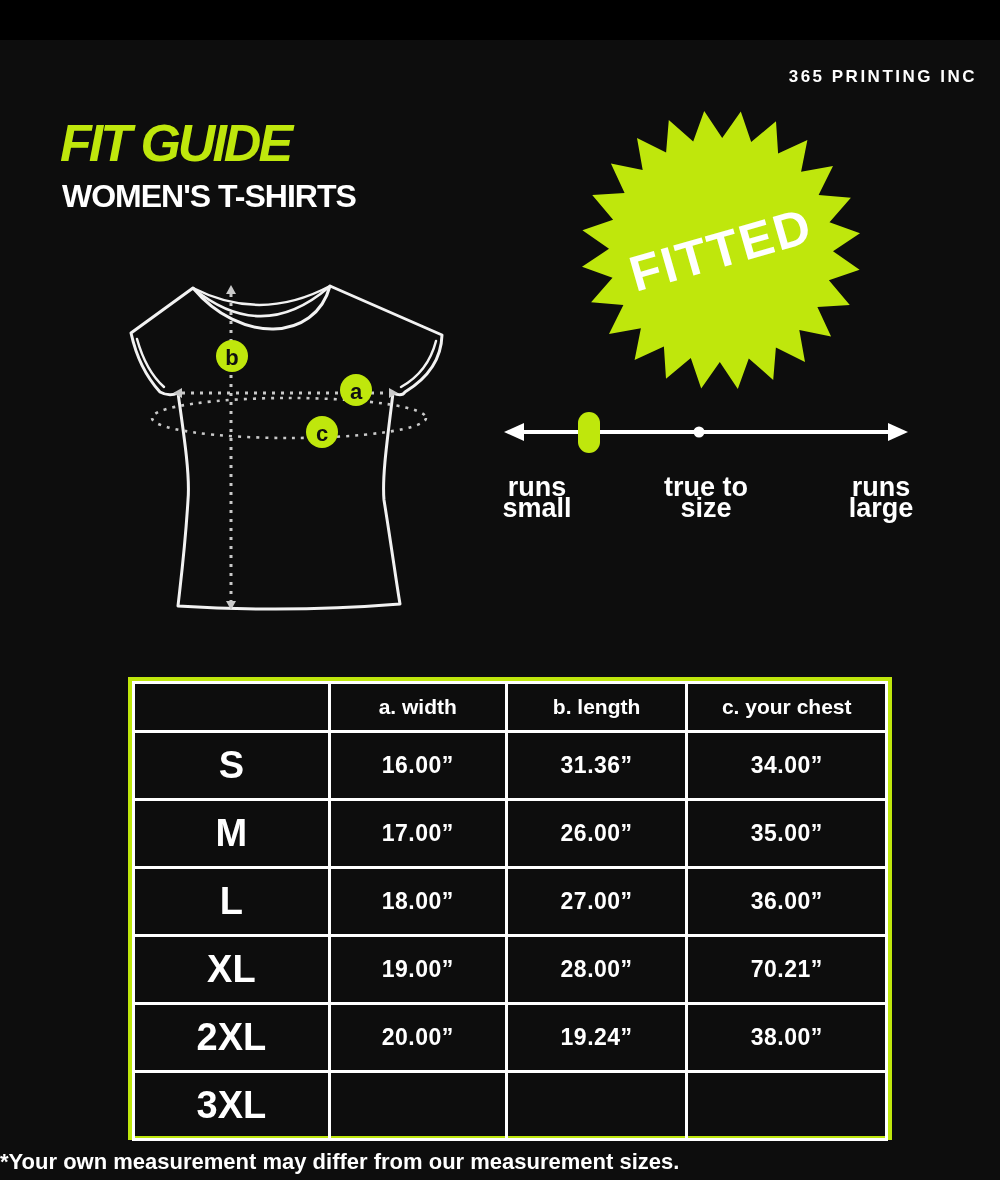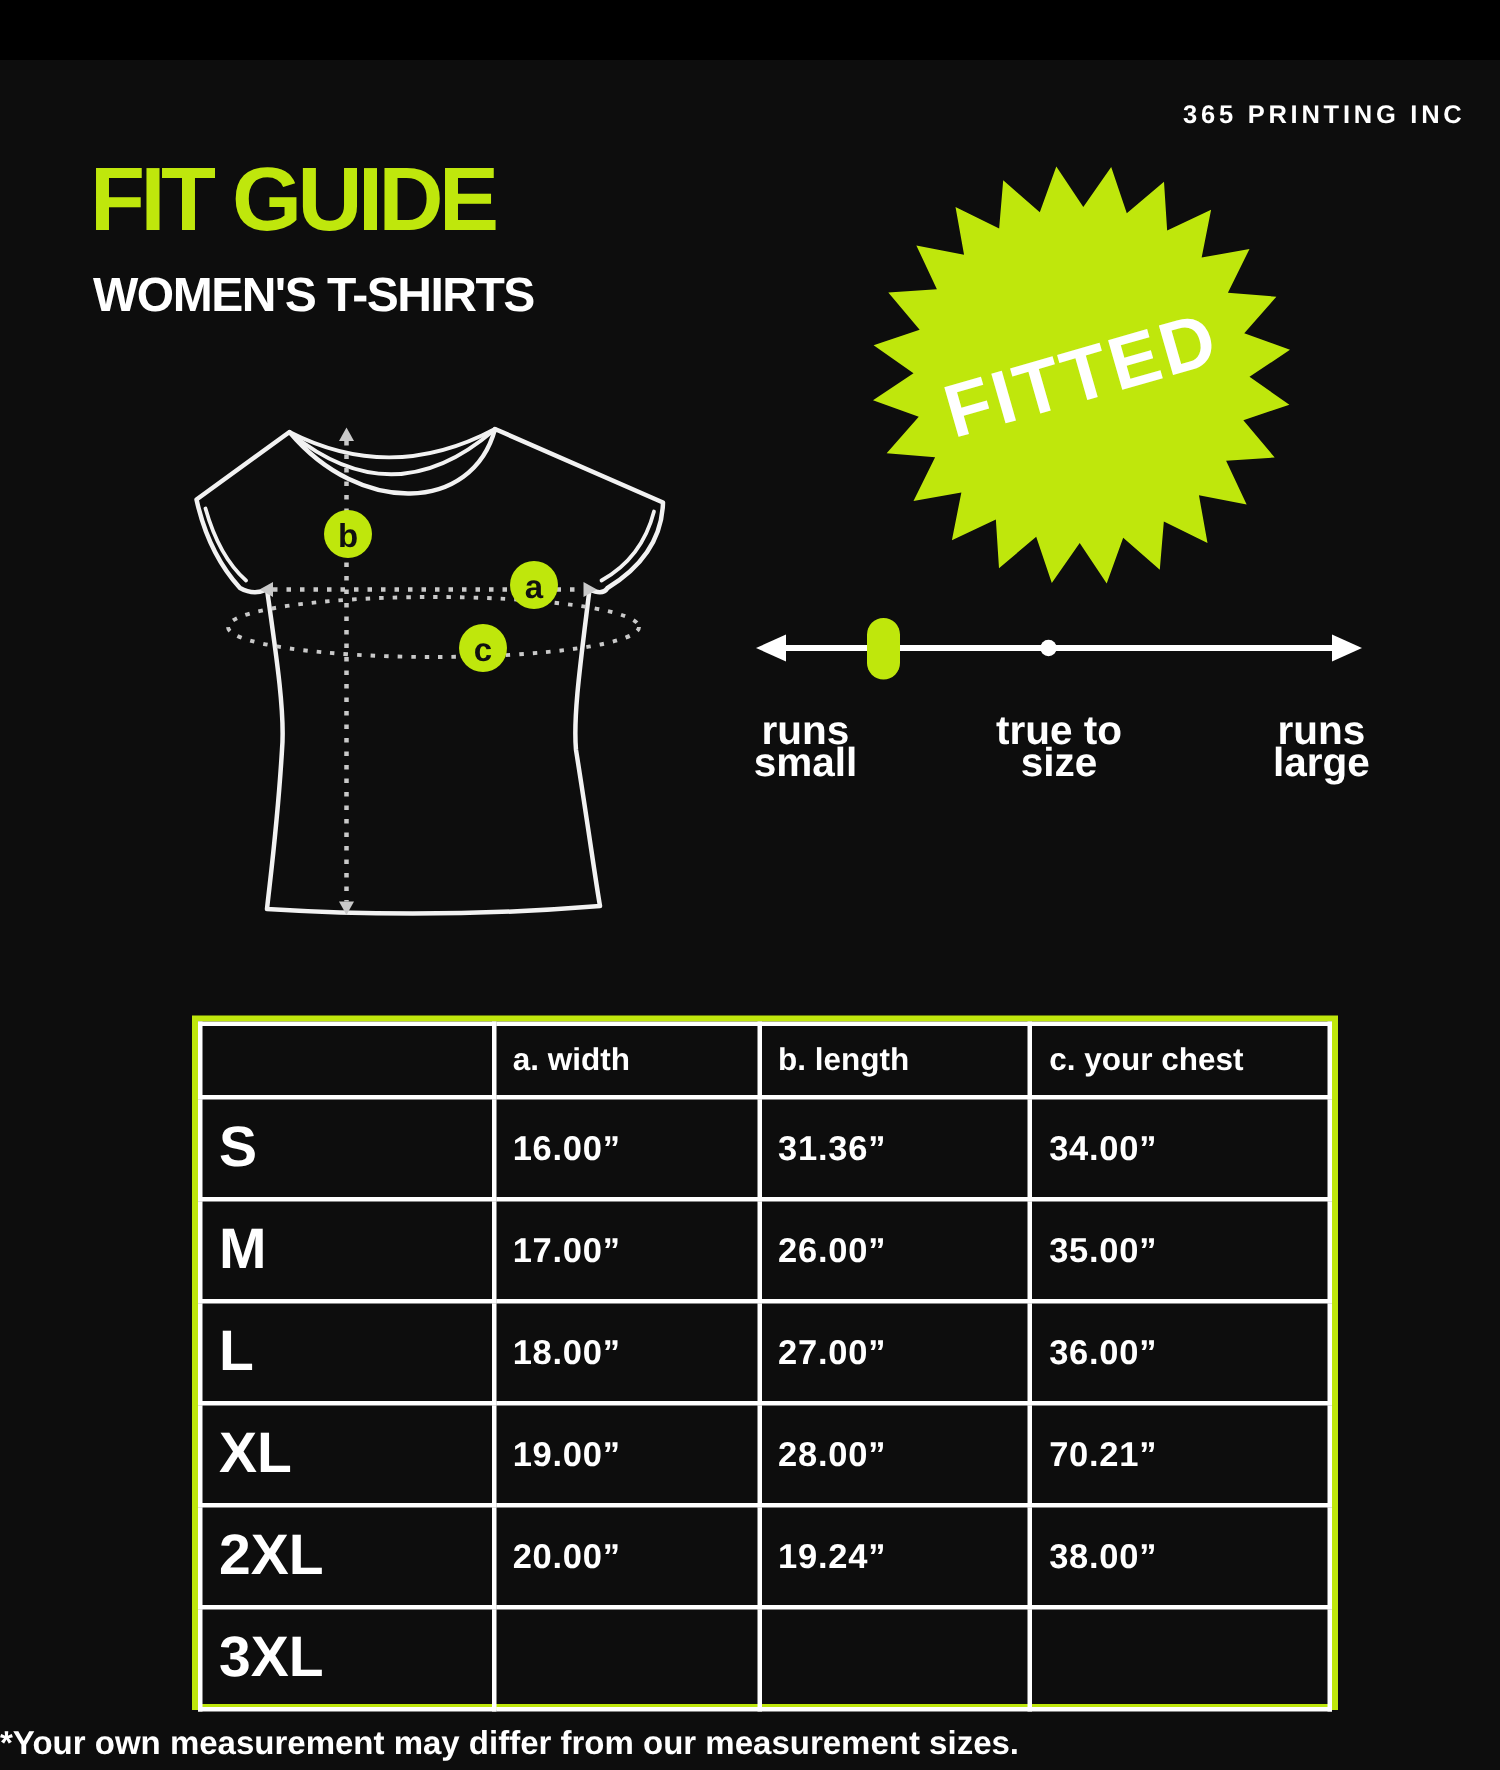--- a/index.html
+++ b/index.html
@@ -19,8 +19,8 @@
     color:var(--white);white-space:nowrap;
   }
   .title{
-    position:absolute;left:60px;top:58px;width:380px;font-size:60px;
-    letter-spacing:-3px;color:var(--green);white-space:nowrap;
+    position:absolute;left:60px;top:73px;width:380px;font-size:52px;
+    letter-spacing:-3px;color:var(--green);white-space:nowrap;font-style:italic;
   }
   .subtitle{
     position:absolute;left:62px;top:138px;width:371px;text-align:left;

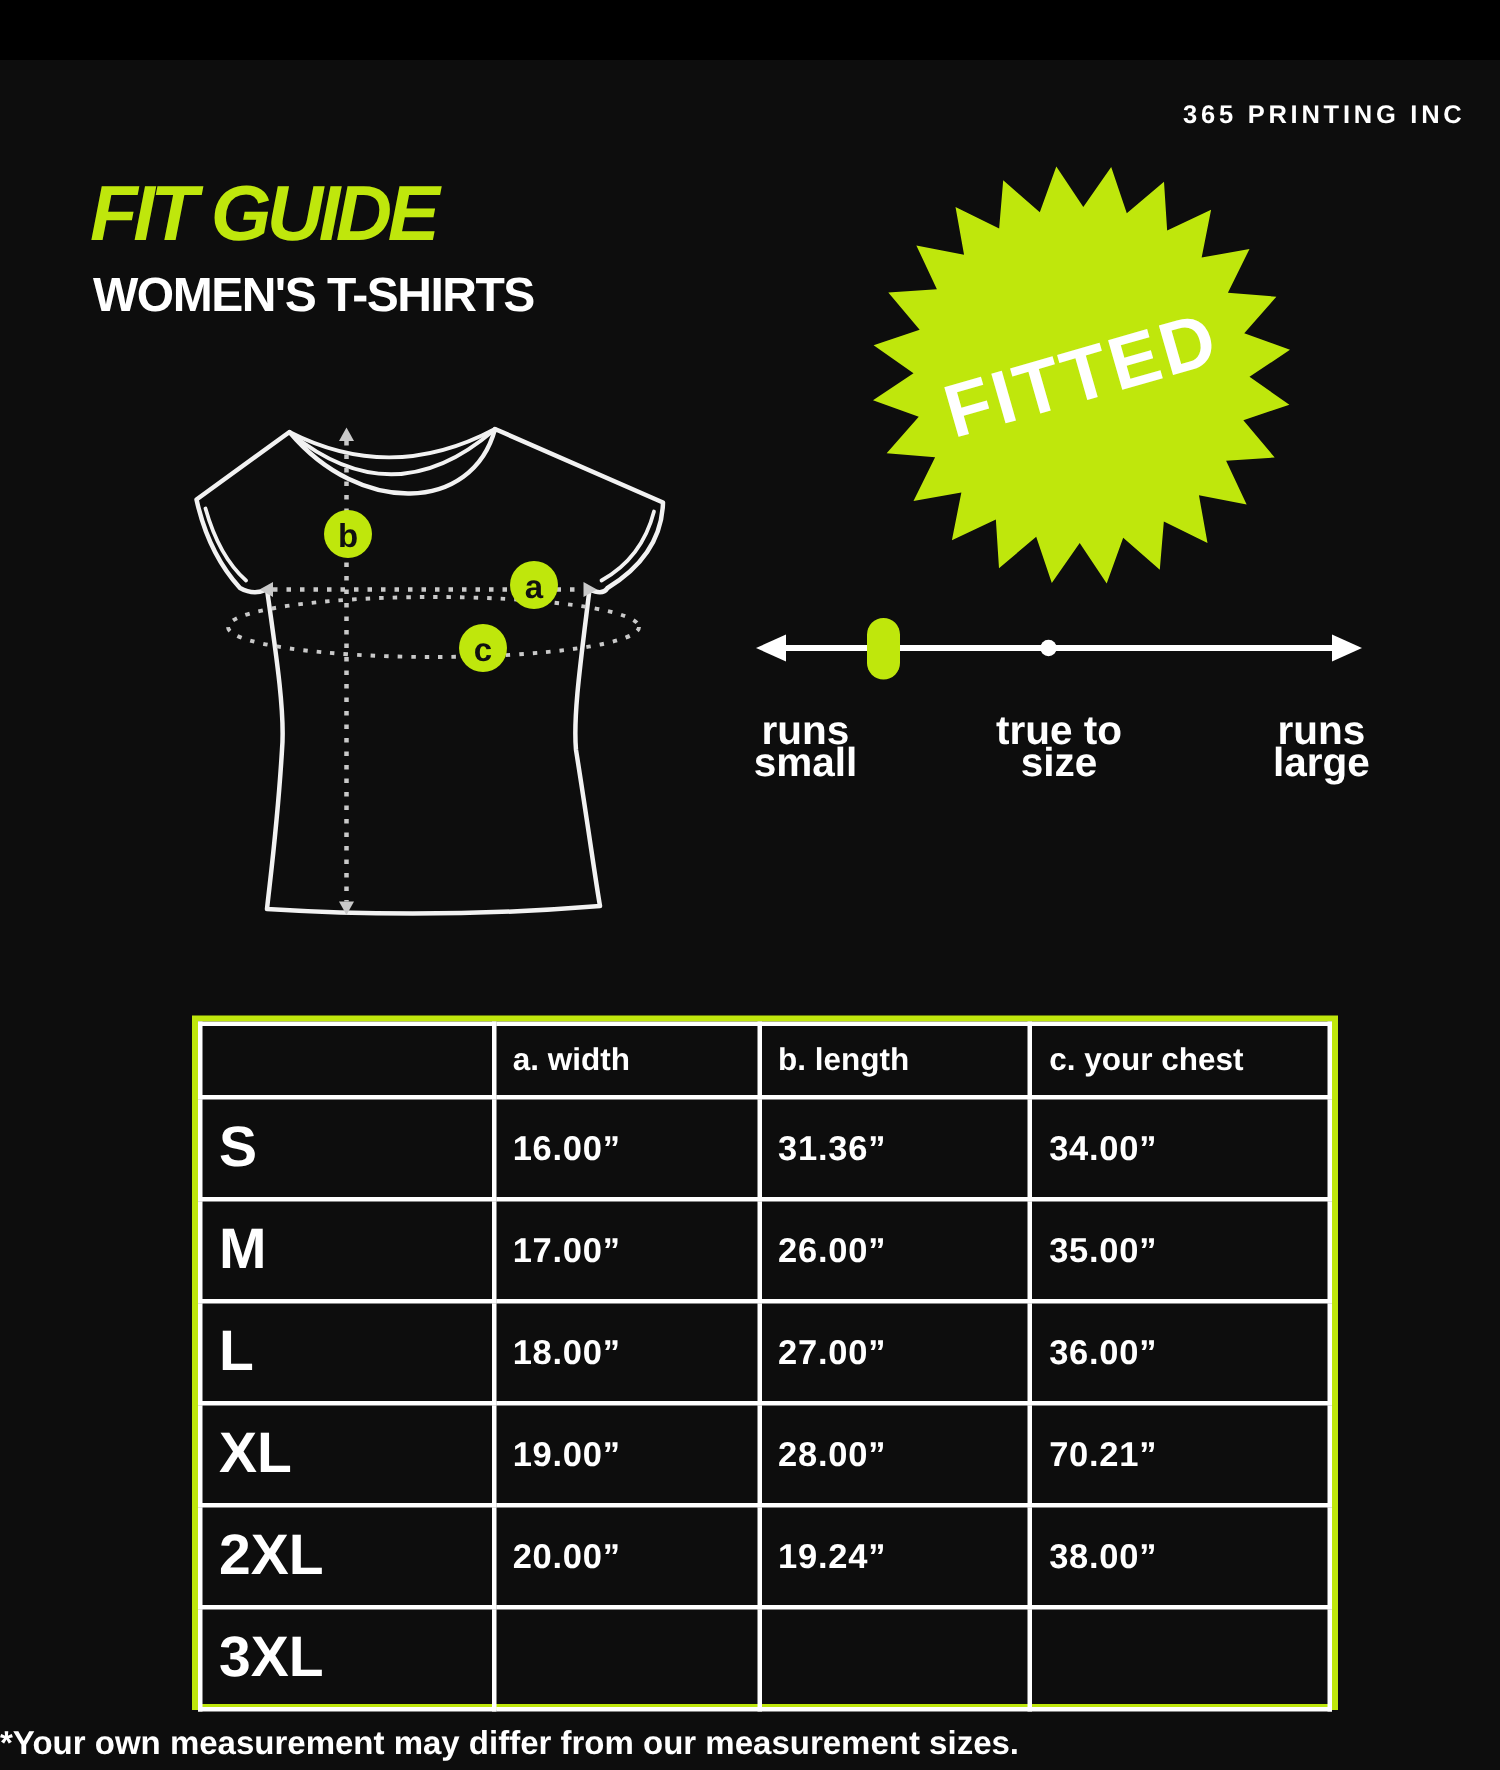--- a/index.html
+++ b/index.html
@@ -44,7 +44,7 @@
     width:100%;height:100%;border-collapse:collapse;table-layout:fixed;
   }
   .size-table th,.size-table td{
-    border:3px solid var(--white);text-align:left;vertical-align:middle;
+    border:3px solid var(--white);text-align:center;vertical-align:middle;
     color:var(--white);padding:11px;
   }
   .size-table th{font-size:21px;font-weight:700;}

